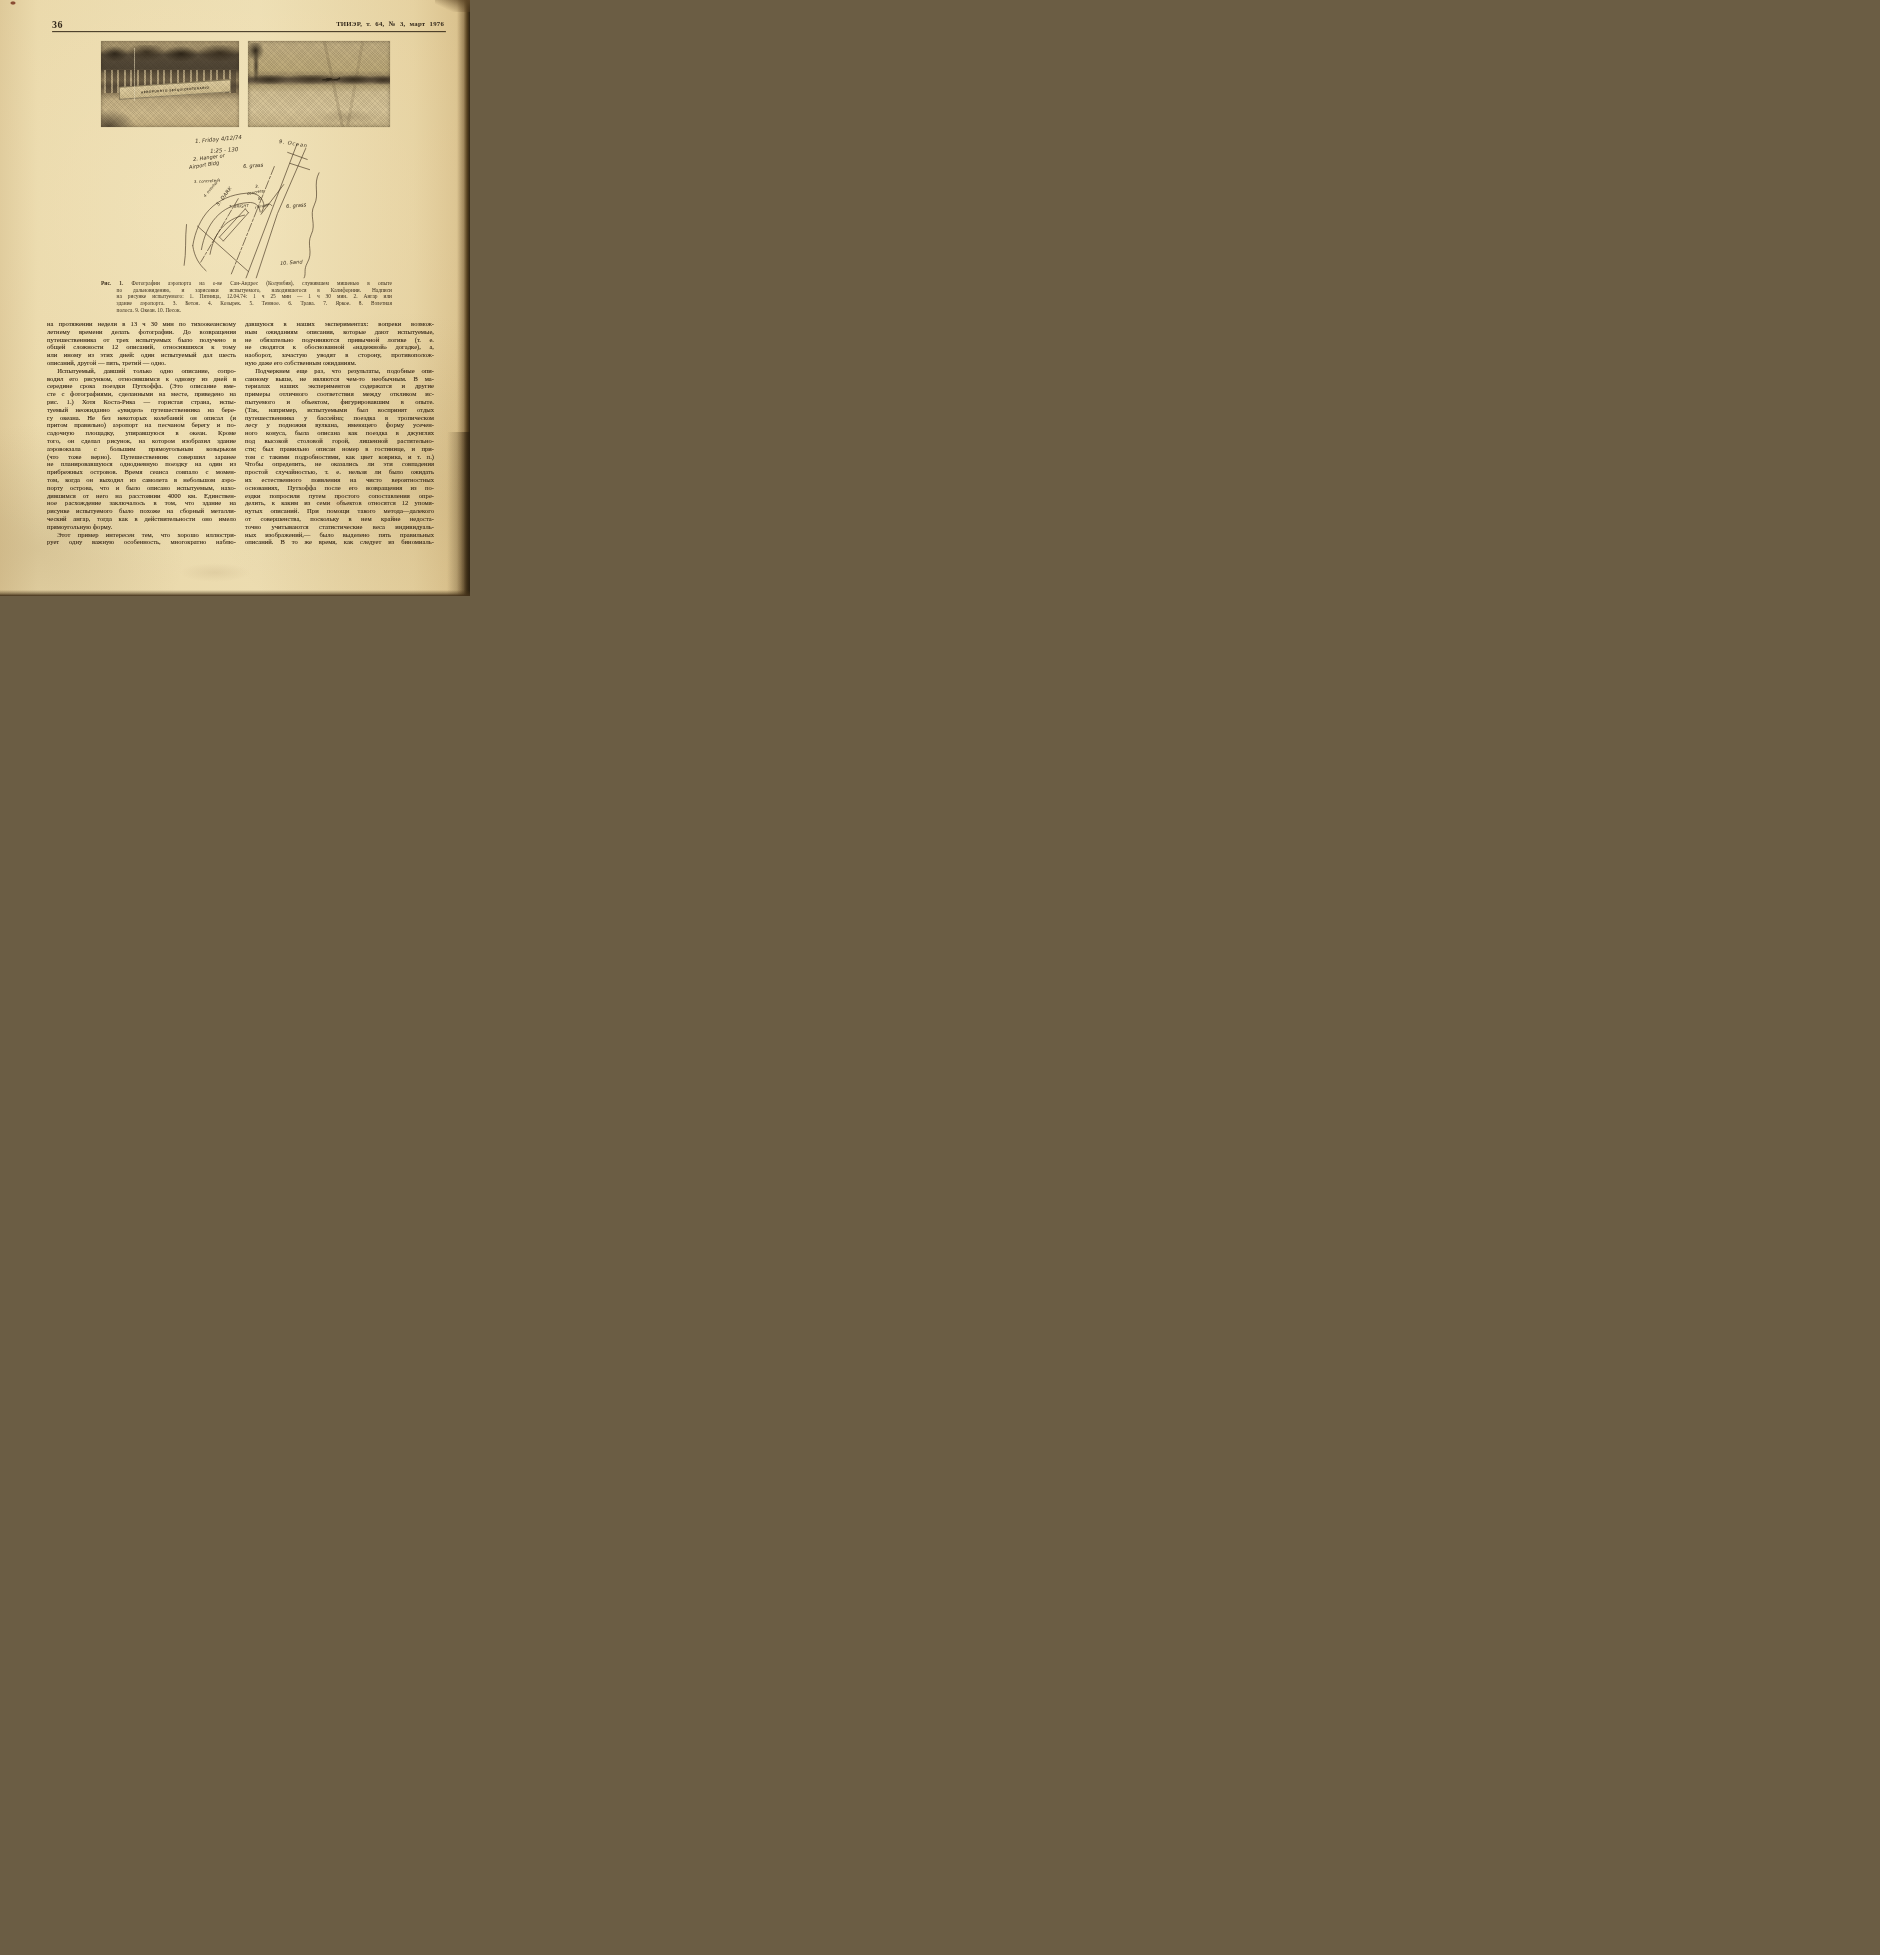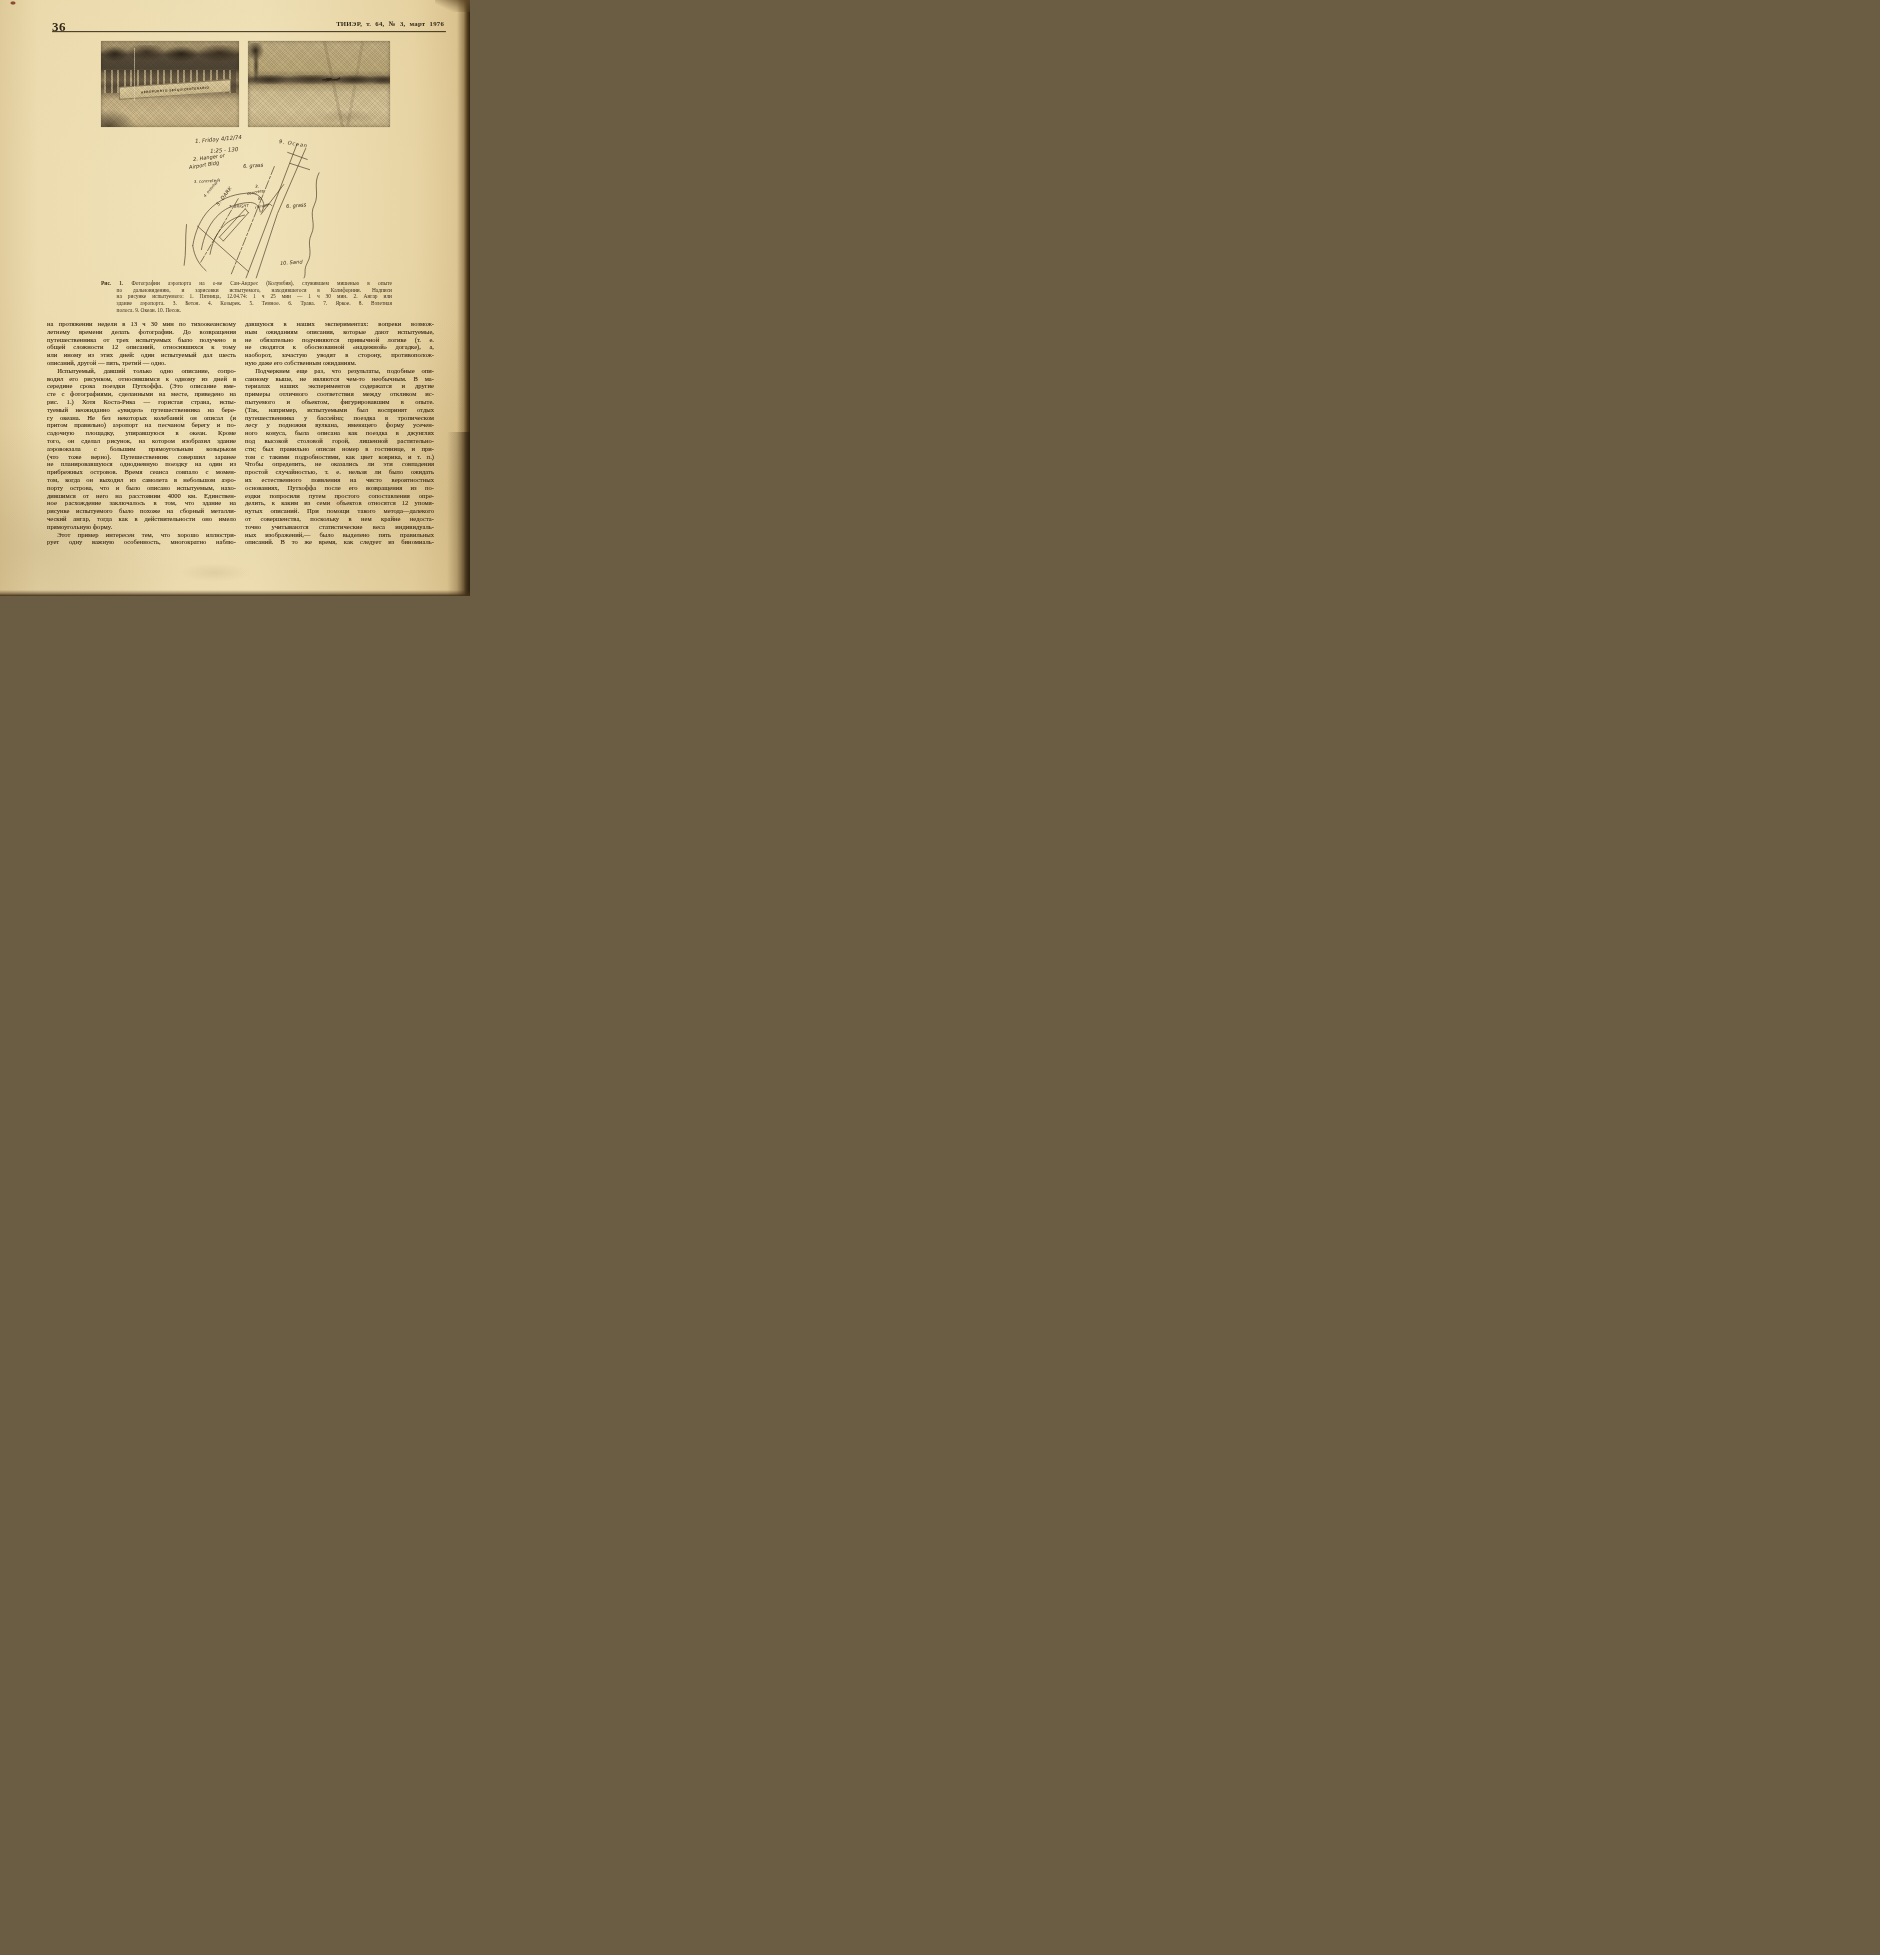--- a/index.html
+++ b/index.html
@@ -15,7 +15,7 @@
   }
   [data-interactable]{cursor:default;}
   
-  .pagenum{position:absolute;left:52px;top:19px;font-weight:bold;font-size:13px;letter-spacing:0.4px;color:#32271a;}
+  .pagenum{position:absolute;left:52px;top:19px;font-weight:bold;font-size:10px;letter-spacing:0.4px;color:#32271a;}
   .journal{position:absolute;top:20.3px;right:26px;font-weight:bold;font-size:6.8px;word-spacing:2.3px;letter-spacing:0.2px;color:#32271a;}
   .rule{position:absolute;left:52px;top:31px;width:394px;height:1.2px;background:#3a2e1c;opacity:.88;border-radius:0.8px;box-shadow:0 0.4px 0 rgba(58,46,28,.35);}
   

